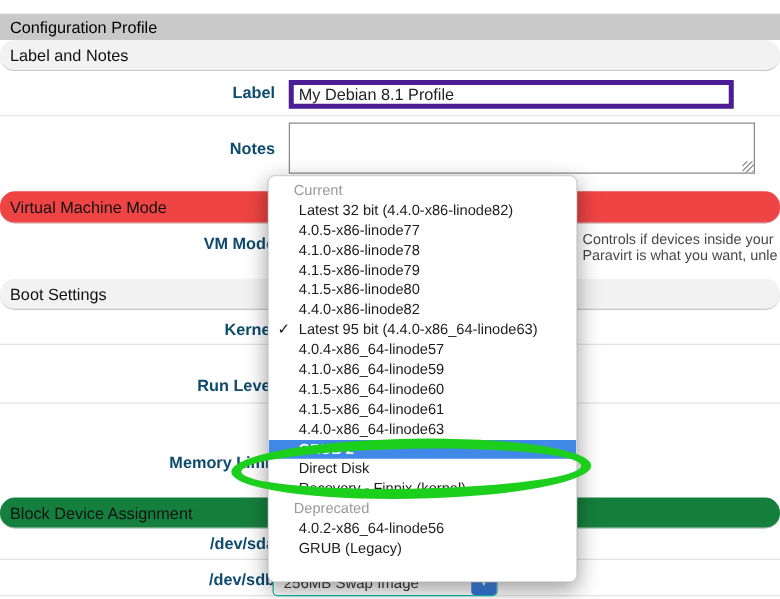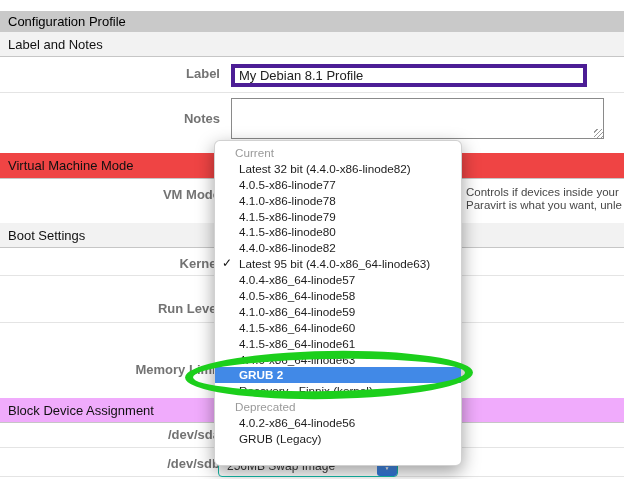--- a/index.html
+++ b/index.html
@@ -16,7 +16,7 @@
   .bar-section{
     left:0;width:624px;height:25px;background:#f2f2f2;
     border-bottom:1px solid #c6c6c6;font-size:13px;color:#111;line-height:25px;
-    padding-left:8px;box-sizing:border-box;
+    padding-left:8px;box-sizing:border-box;border-radius:12px;
   }
   .fld-label{
     width:220px;height:16px;text-align:right;font-size:13px;font-weight:bold;

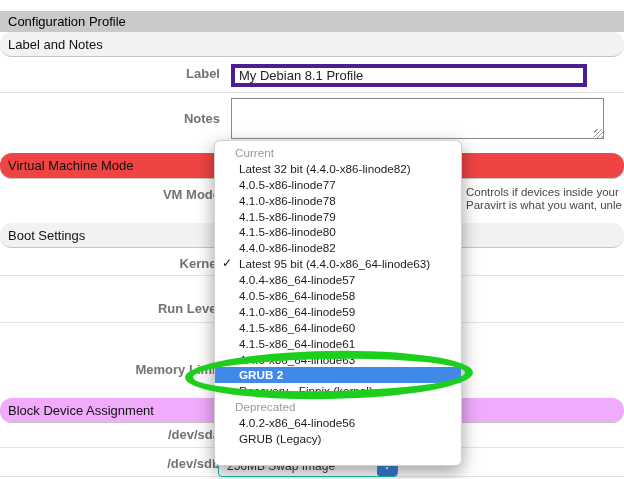--- a/index.html
+++ b/index.html
@@ -20,7 +20,7 @@
   }
   .fld-label{
     width:220px;height:16px;text-align:right;font-size:13px;font-weight:bold;
-    color:#737373;line-height:16px;white-space:nowrap;
+    color:#0c4a6e;line-height:16px;white-space:nowrap;
   }
   .divider{left:0;width:624px;height:1px;background:#e4e4e4;}
   input.text{

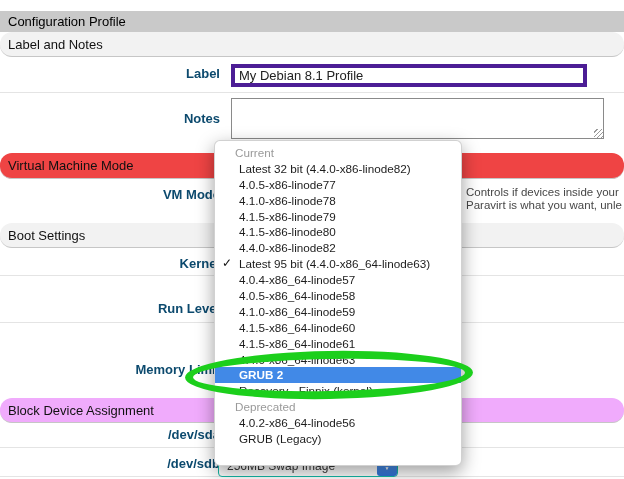--- a/index.html
+++ b/index.html
@@ -124,7 +124,6 @@
     <div class="mrow item"><span>4.4.0-x86-linode82</span></div>
     <div class="mrow item"><span class="check">✓</span><span>Latest 95 bit (4.4.0-x86_64-linode63)</span></div>
     <div class="mrow item"><span>4.0.4-x86_64-linode57</span></div>
-    <div class="mrow item"><span>4.0.5-x86_64-linode58</span></div>
     <div class="mrow item"><span>4.1.0-x86_64-linode59</span></div>
     <div class="mrow item"><span>4.1.5-x86_64-linode60</span></div>
     <div class="mrow item"><span>4.1.5-x86_64-linode61</span></div>

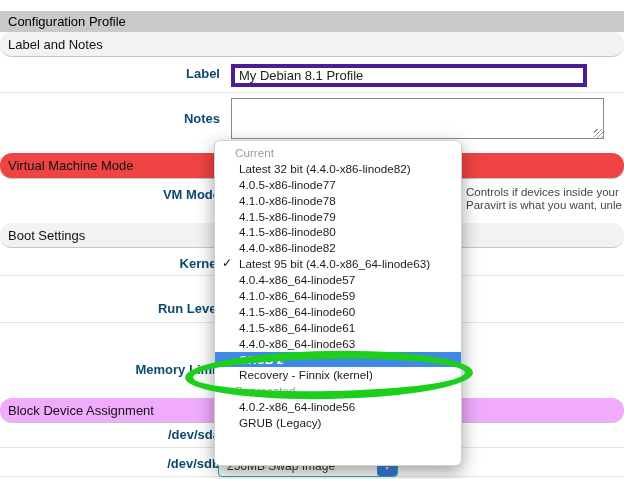--- a/index.html
+++ b/index.html
@@ -129,6 +129,7 @@
     <div class="mrow item"><span>4.1.5-x86_64-linode61</span></div>
     <div class="mrow item"><span>4.4.0-x86_64-linode63</span></div>
     <div class="mrow item sel" style="background: rgb(65, 137, 231);"><span>GRUB 2</span></div>
+    <div class="mrow item"><span>Direct Disk</span></div>
     <div class="mrow item"><span>Recovery - Finnix (kernel)</span></div>
     <div class="mrow hdr"><span>Deprecated</span></div>
     <div class="mrow item"><span>4.0.2-x86_64-linode56</span></div>

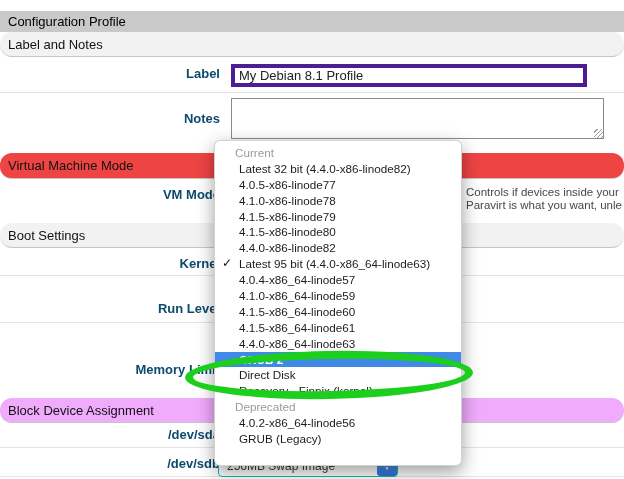--- a/index.html
+++ b/index.html
@@ -100,7 +100,7 @@
 <div class="abs divider" style="top:322px;"></div>
 <div class="abs fld-label" style="left:0;top:362px;">Memory Limit</div>
 
-<div class="abs bar-section" style="top: 398px; background: #f0abfc;">Block Device Assignment</div>
+<div class="abs bar-section" style="top: 398px; background: #15803d;">Block Device Assignment</div>
 <div class="abs fld-label" style="left:0;top:427px;">/dev/sda</div>
 <div class="abs divider" style="top:447px;"></div>
 <div class="abs fld-label" style="left:0;top:456px;">/dev/sdb</div>

